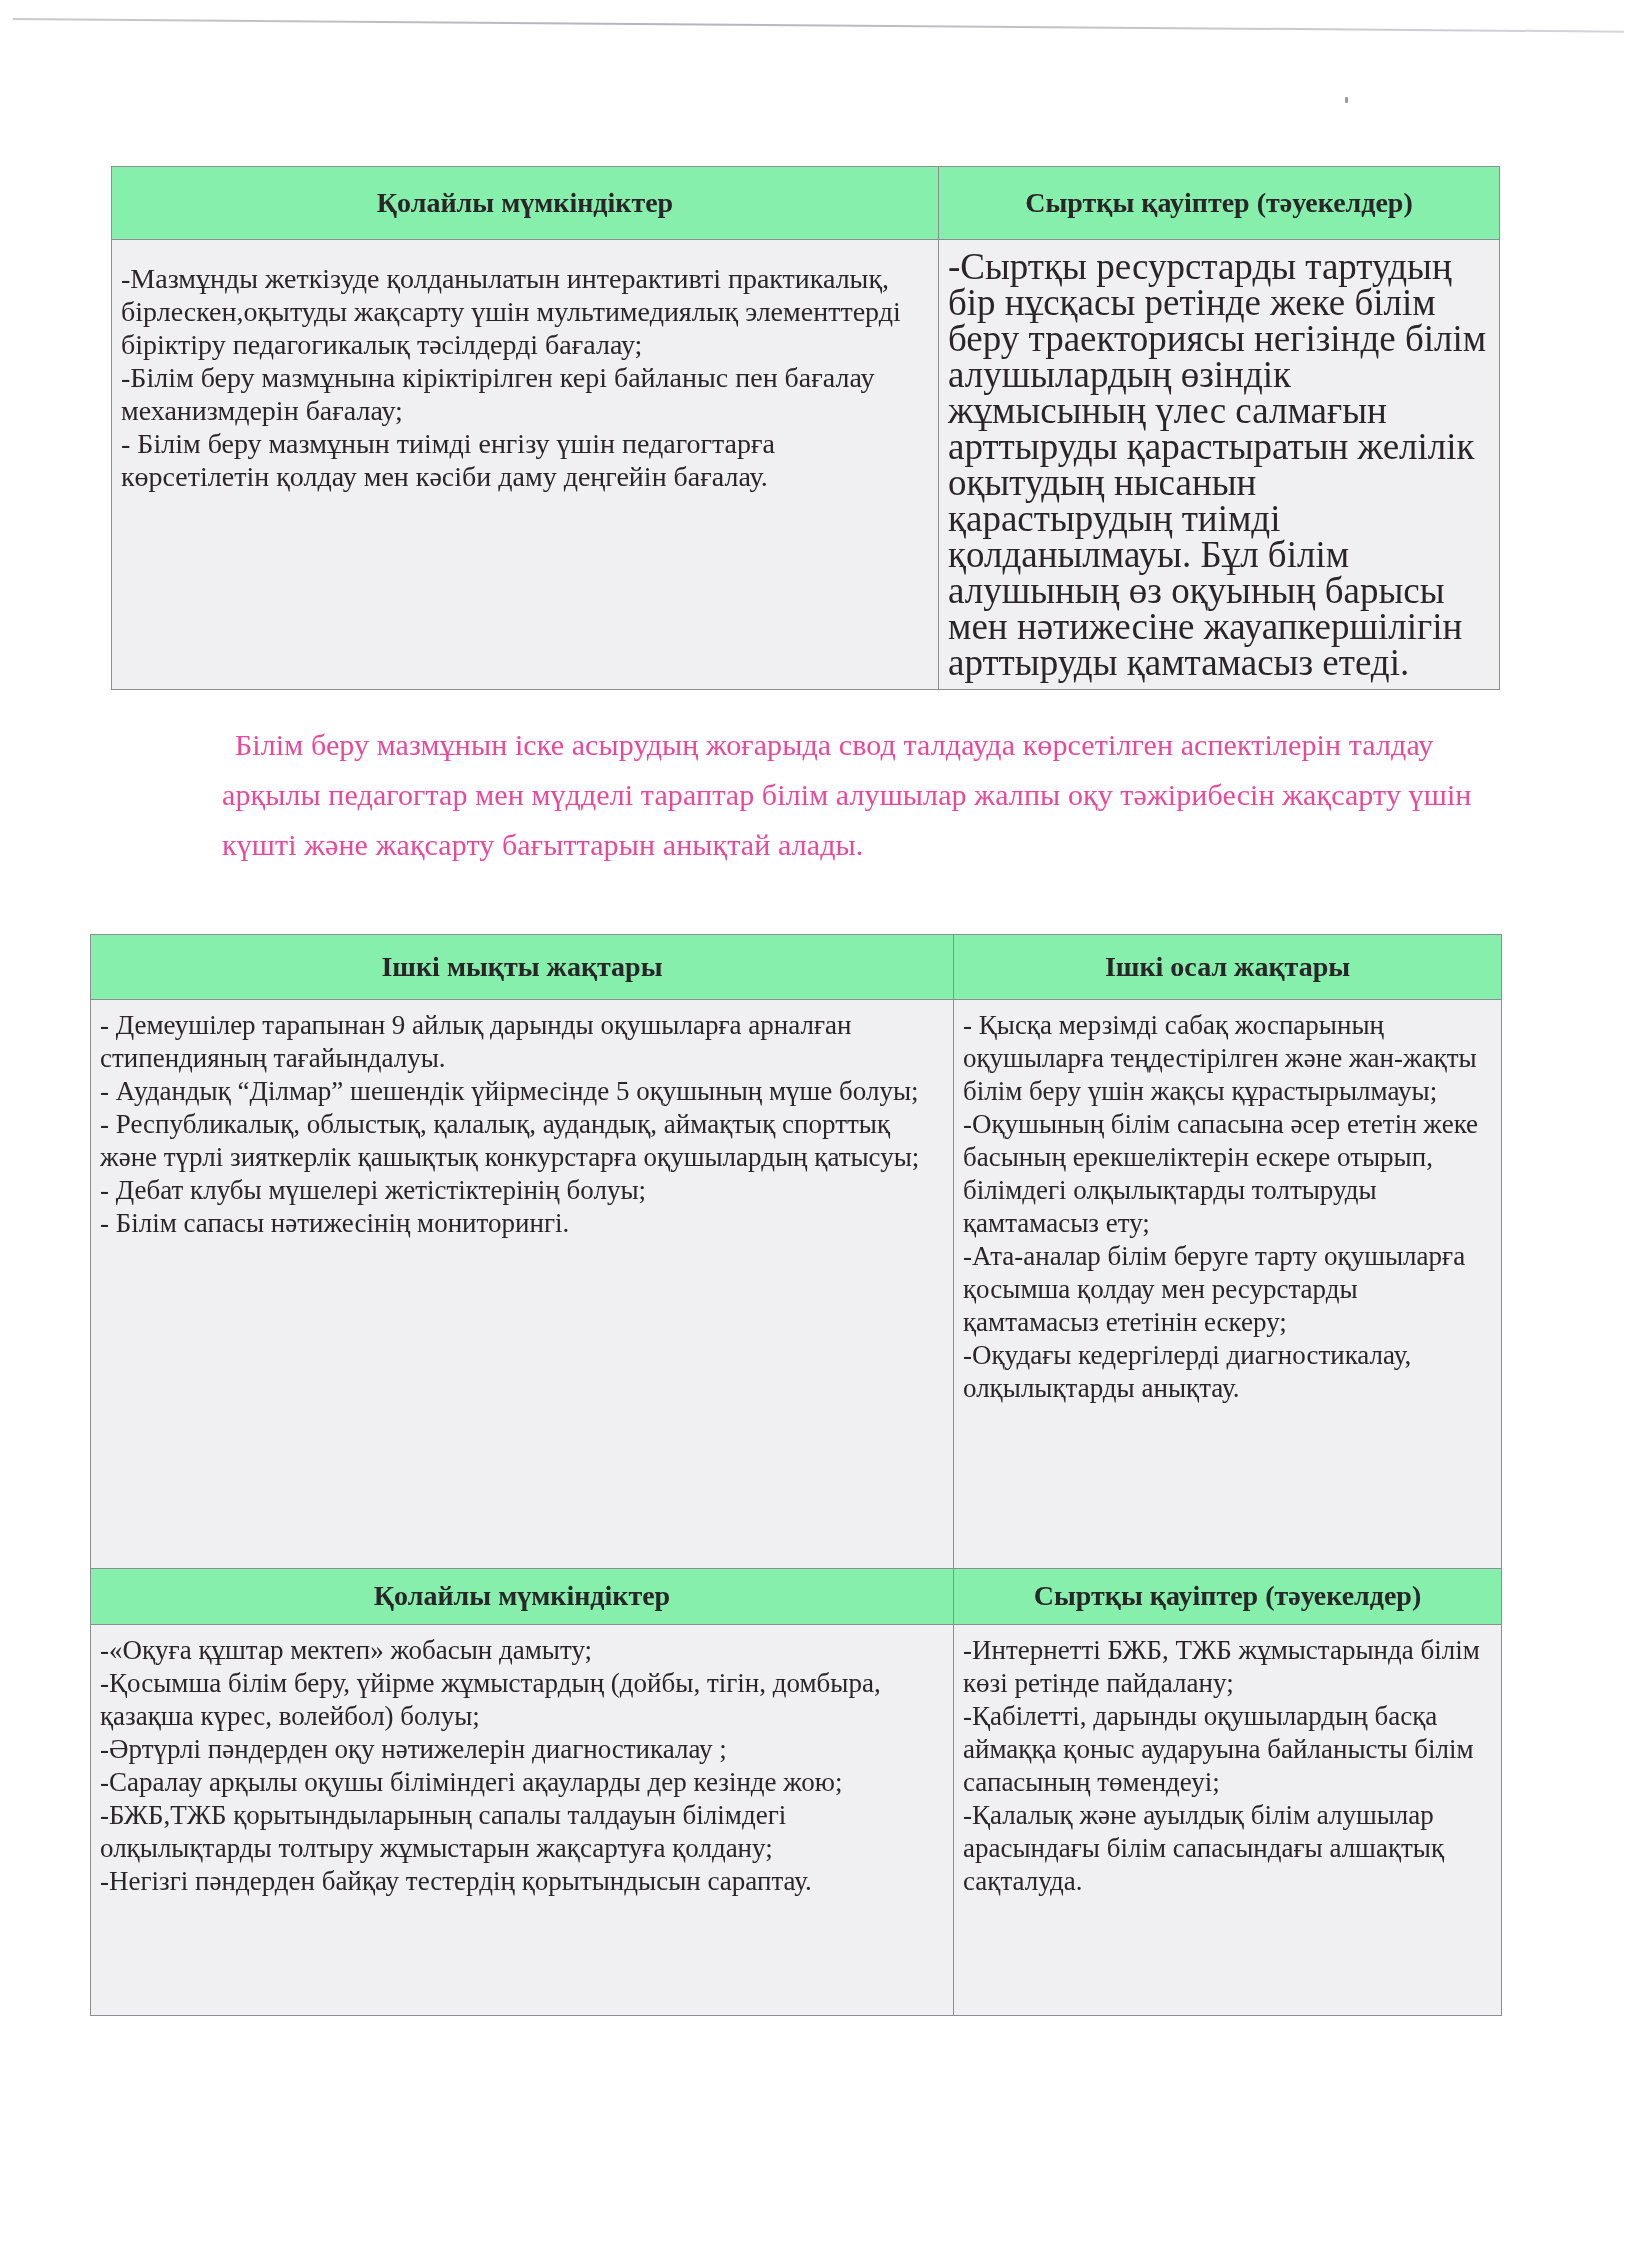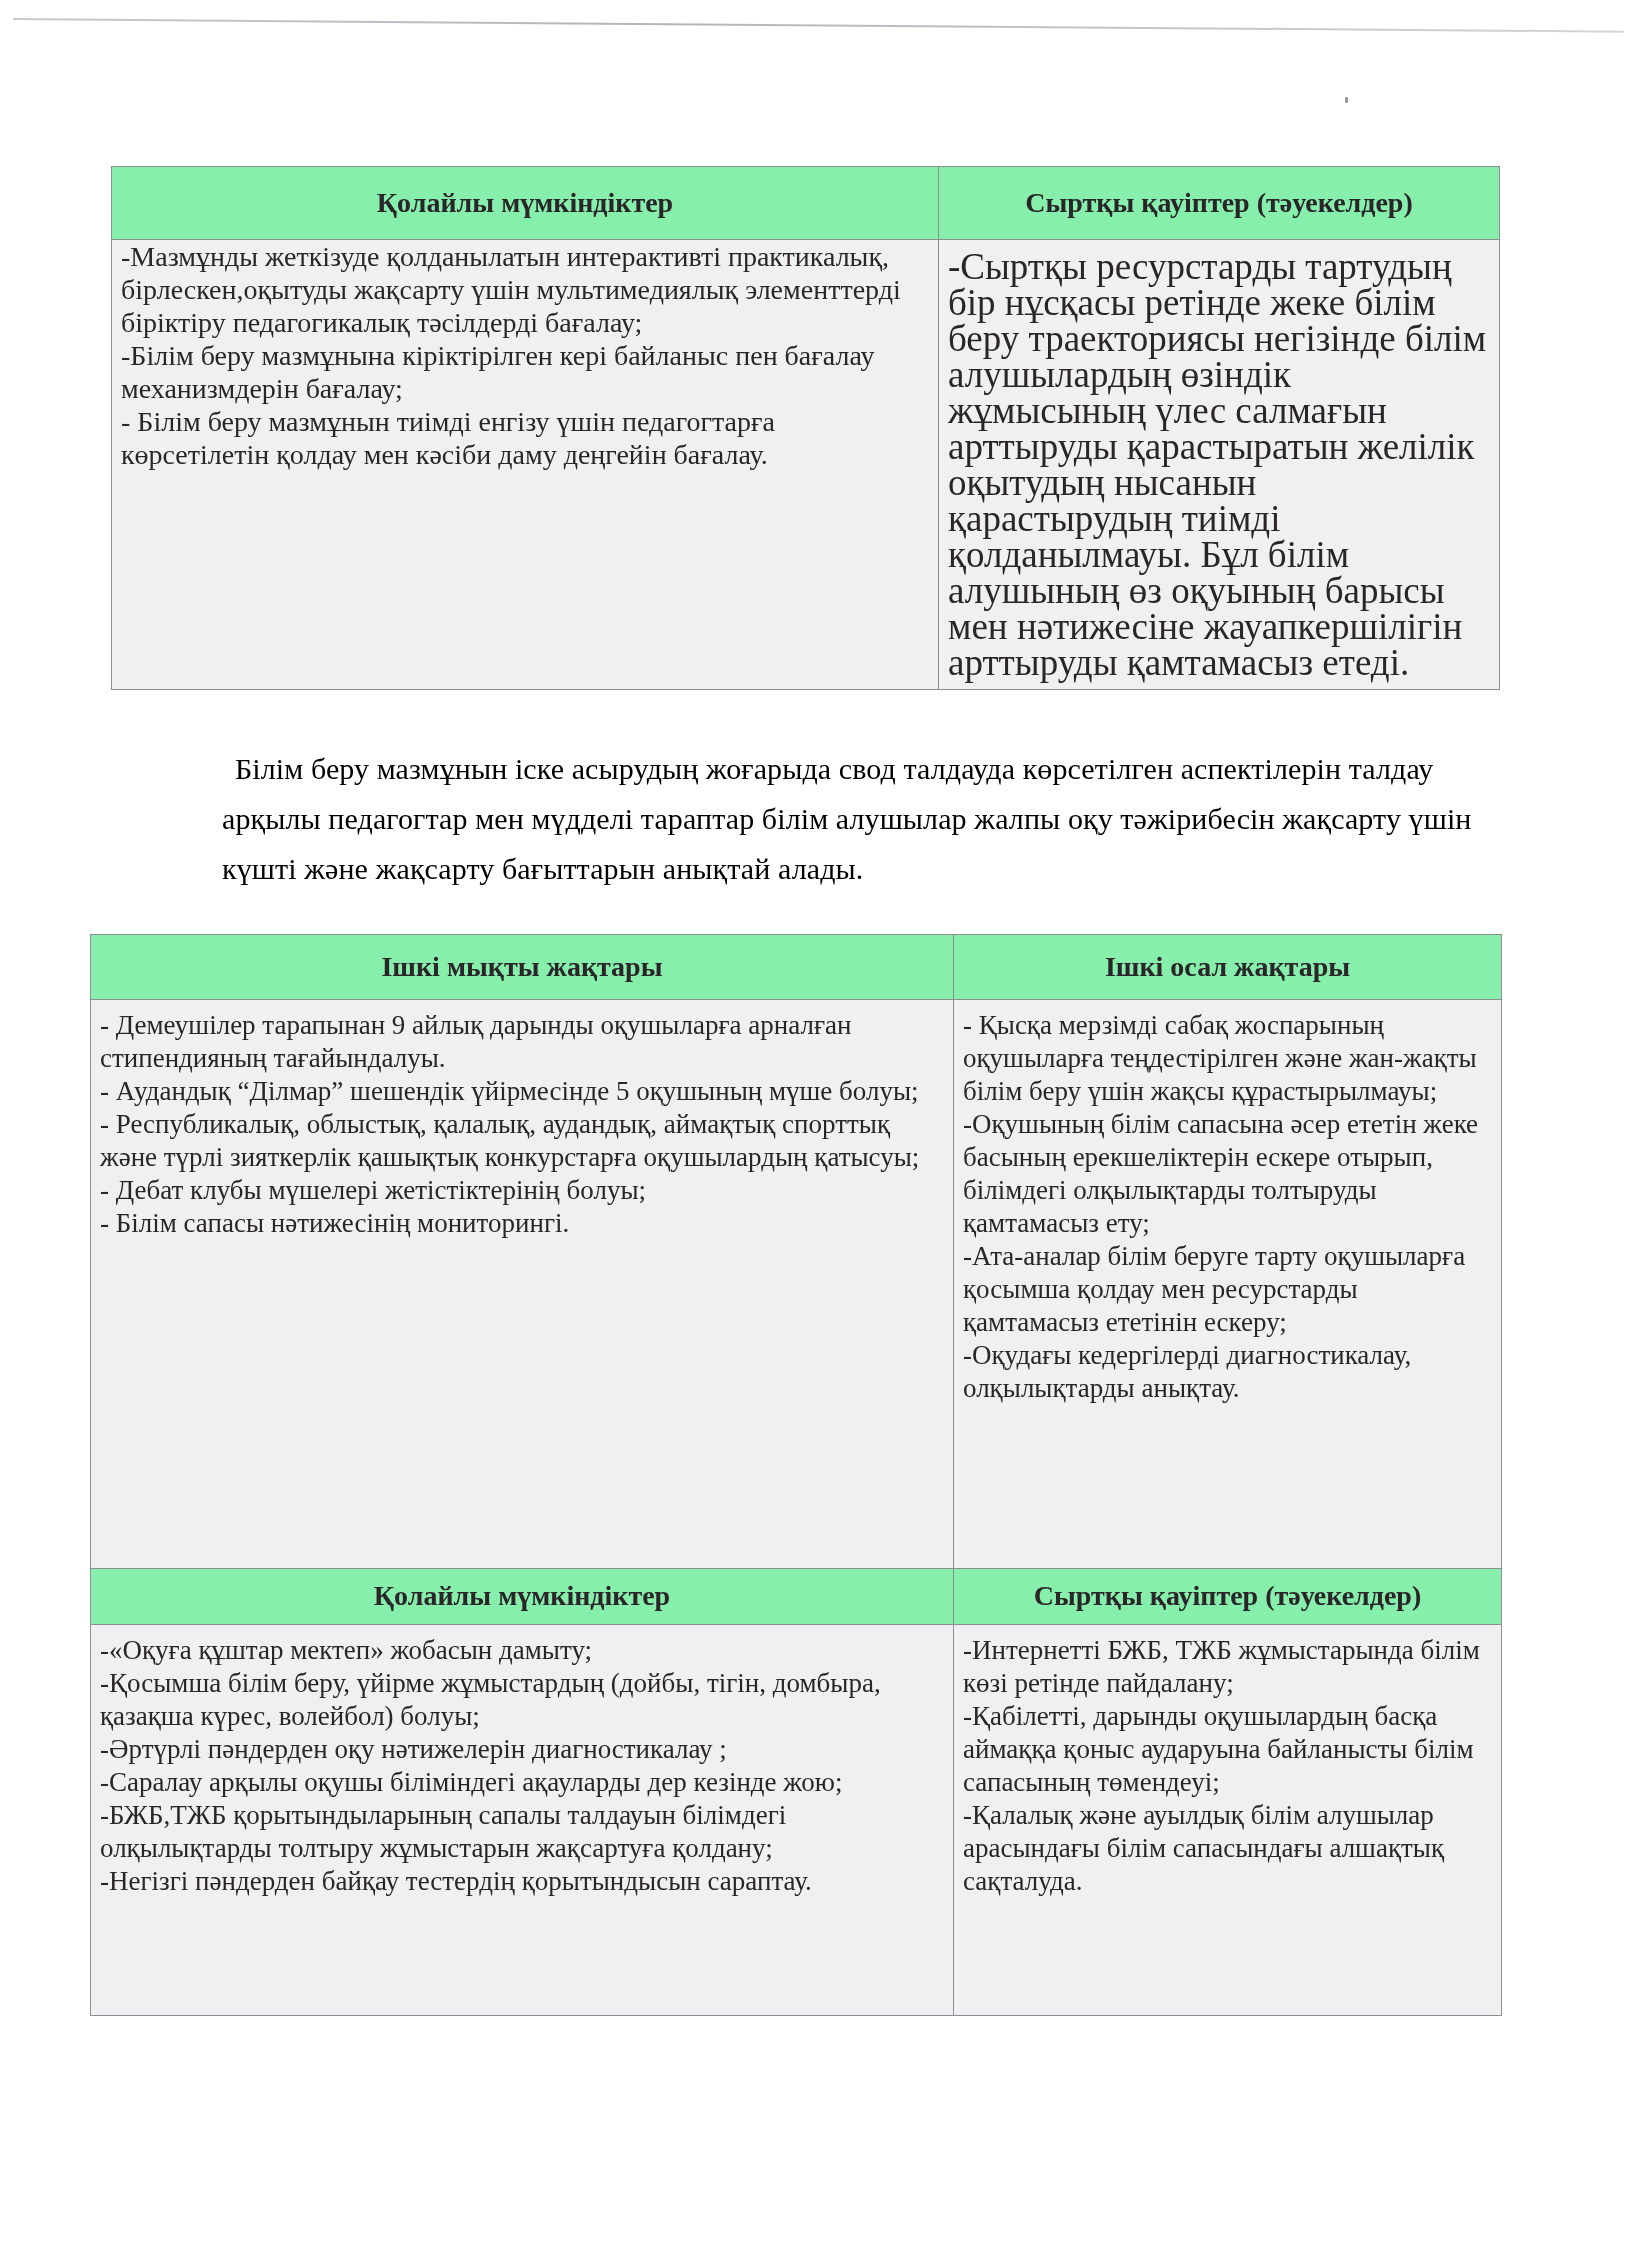--- a/index.html
+++ b/index.html
@@ -38,7 +38,7 @@
   #t1 col.c2 { width: 561px; }
   #t1 .hdr { height: 70px; }
   #t1 .cell { height: 387px; }
-  #t1 .cell.left { font-size: 28px; line-height: 33px; padding-top: 0; }
+  #t1 .cell.left { font-size: 28px; line-height: 33px; padding-top: 22px; }
   #t1 .cell.right { line-height: 36px; }
 
   .para {

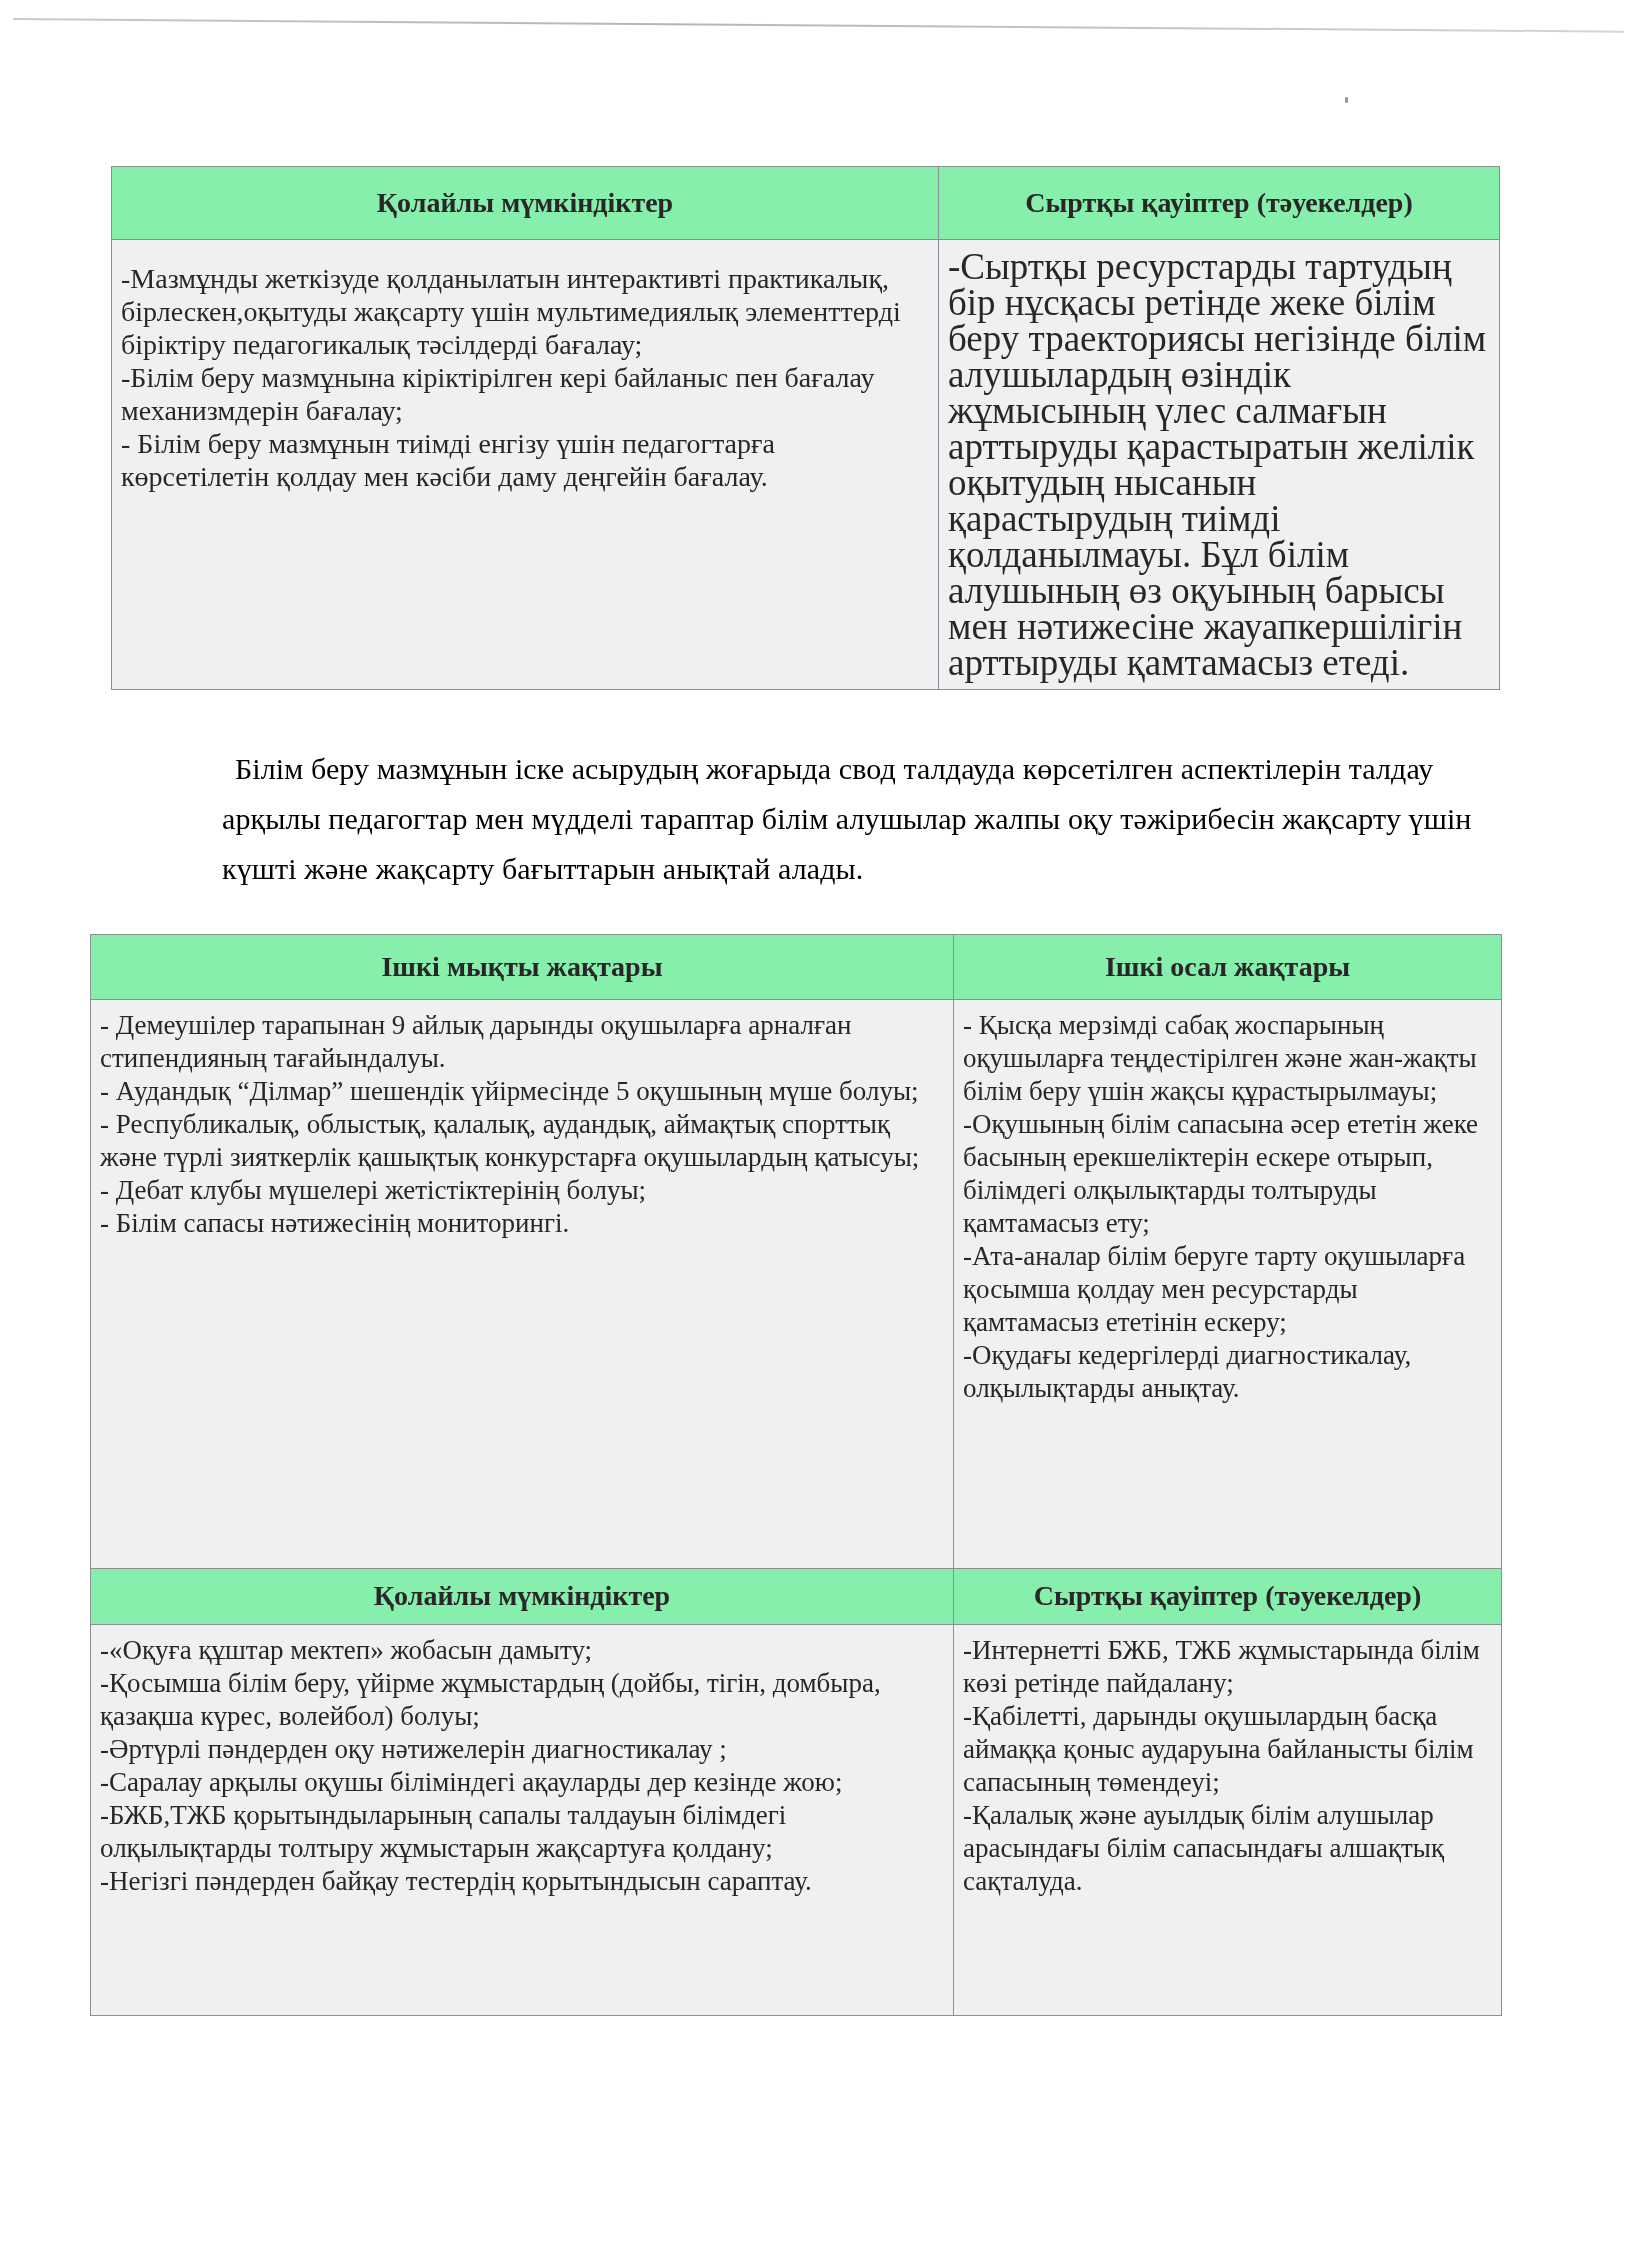--- a/index.html
+++ b/index.html
@@ -42,8 +42,8 @@
   #t1 .cell.right { line-height: 36px; }
 
   .para {
-    position: absolute; left: 222px; top: 744px; width: 1263px;
-    font-size: 30px; line-height: 50px; color: #000000;
+    position: absolute; left: 222px; top: 720px; width: 1263px;
+    font-size: 30px; line-height: 50px; color: #ec4899;
     text-indent: 13px; letter-spacing: 0.1px;
   }
 

